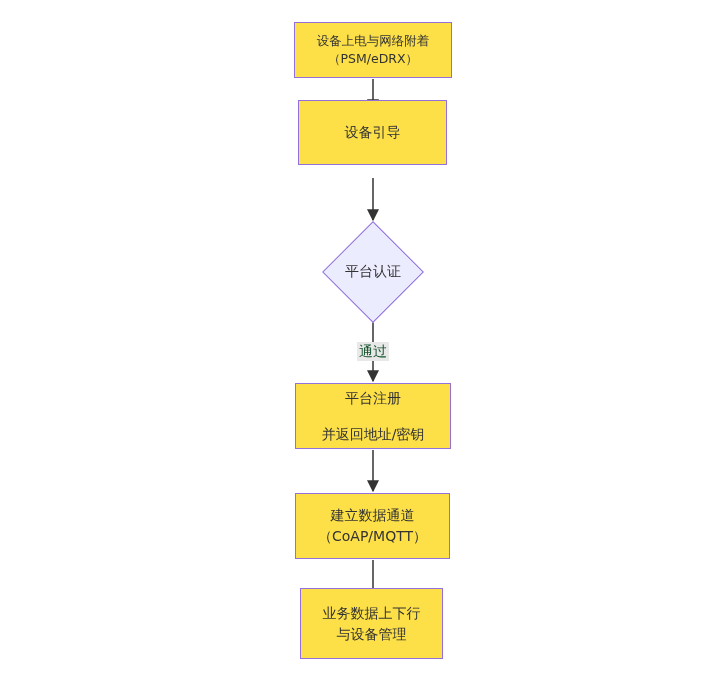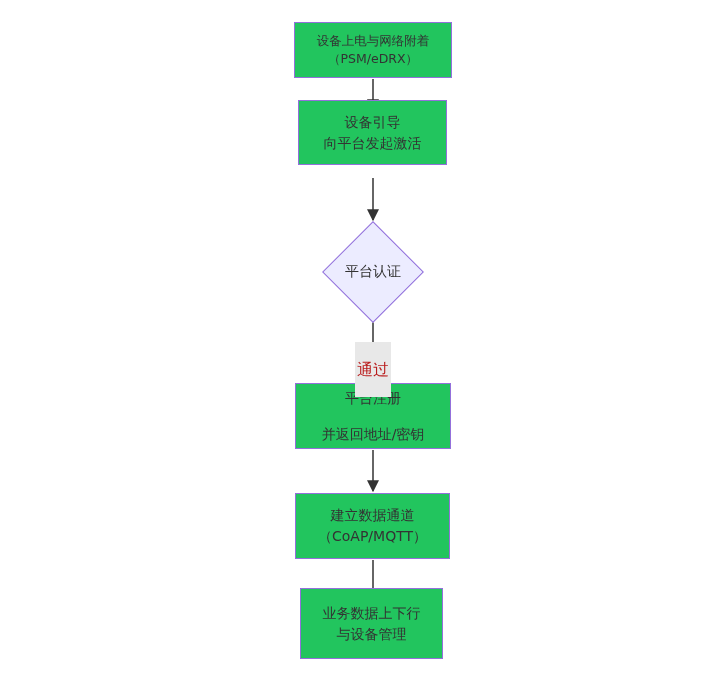--- a/index.html
+++ b/index.html
@@ -25,7 +25,7 @@
   .node {
     position: absolute;
     box-sizing: border-box;
-    background: #22c55e;
+    background: #fde047;
     border: 1px solid #9370DB;
     display: flex;
     flex-direction: column;

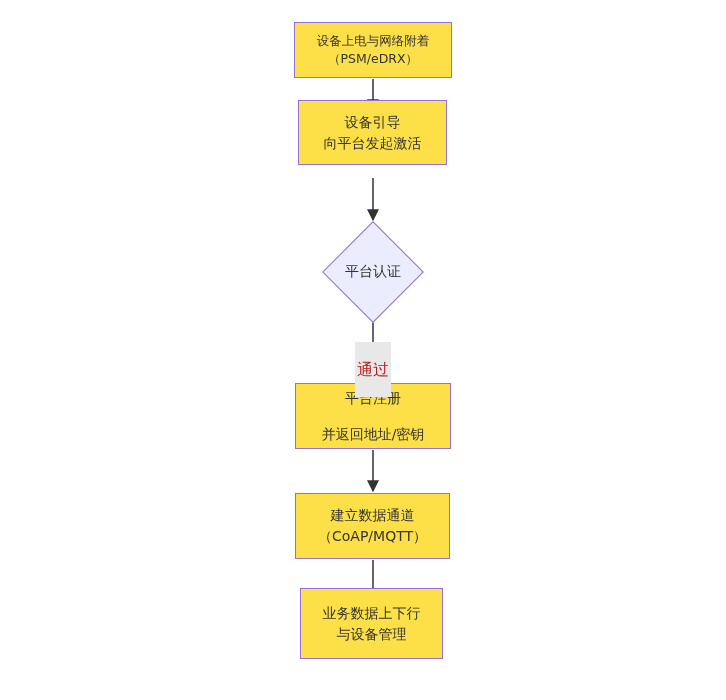--- a/index.html
+++ b/index.html
@@ -108,7 +108,6 @@
 
   <div class="node node-boot">
     <span class="line">设备引导</span>
-    <span class="line">向平台发起激活</span>
   </div>
 
   <div class="diamond-shape"></div>

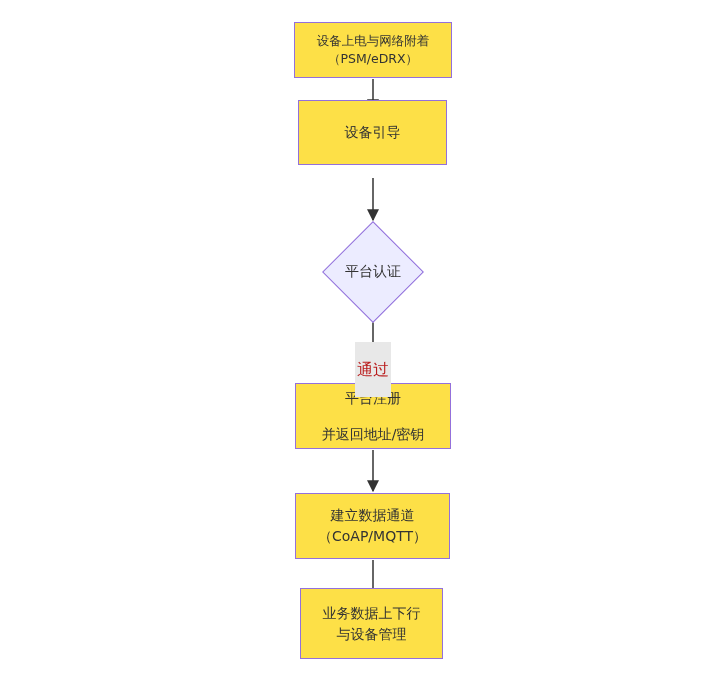--- a/index.html
+++ b/index.html
@@ -75,10 +75,10 @@
     top: 342px;
     transform: translateX(-50%);
     background: #e8e8e8;
-    color: #b91c1c;
-    font-size: 16px;
+    color: #14532d;
+    font-size: 14px;
     line-height: 19px;
-    padding: 18px 2px;
+    padding: 0 2px;
     z-index: 3;
     white-space: nowrap;
   }

